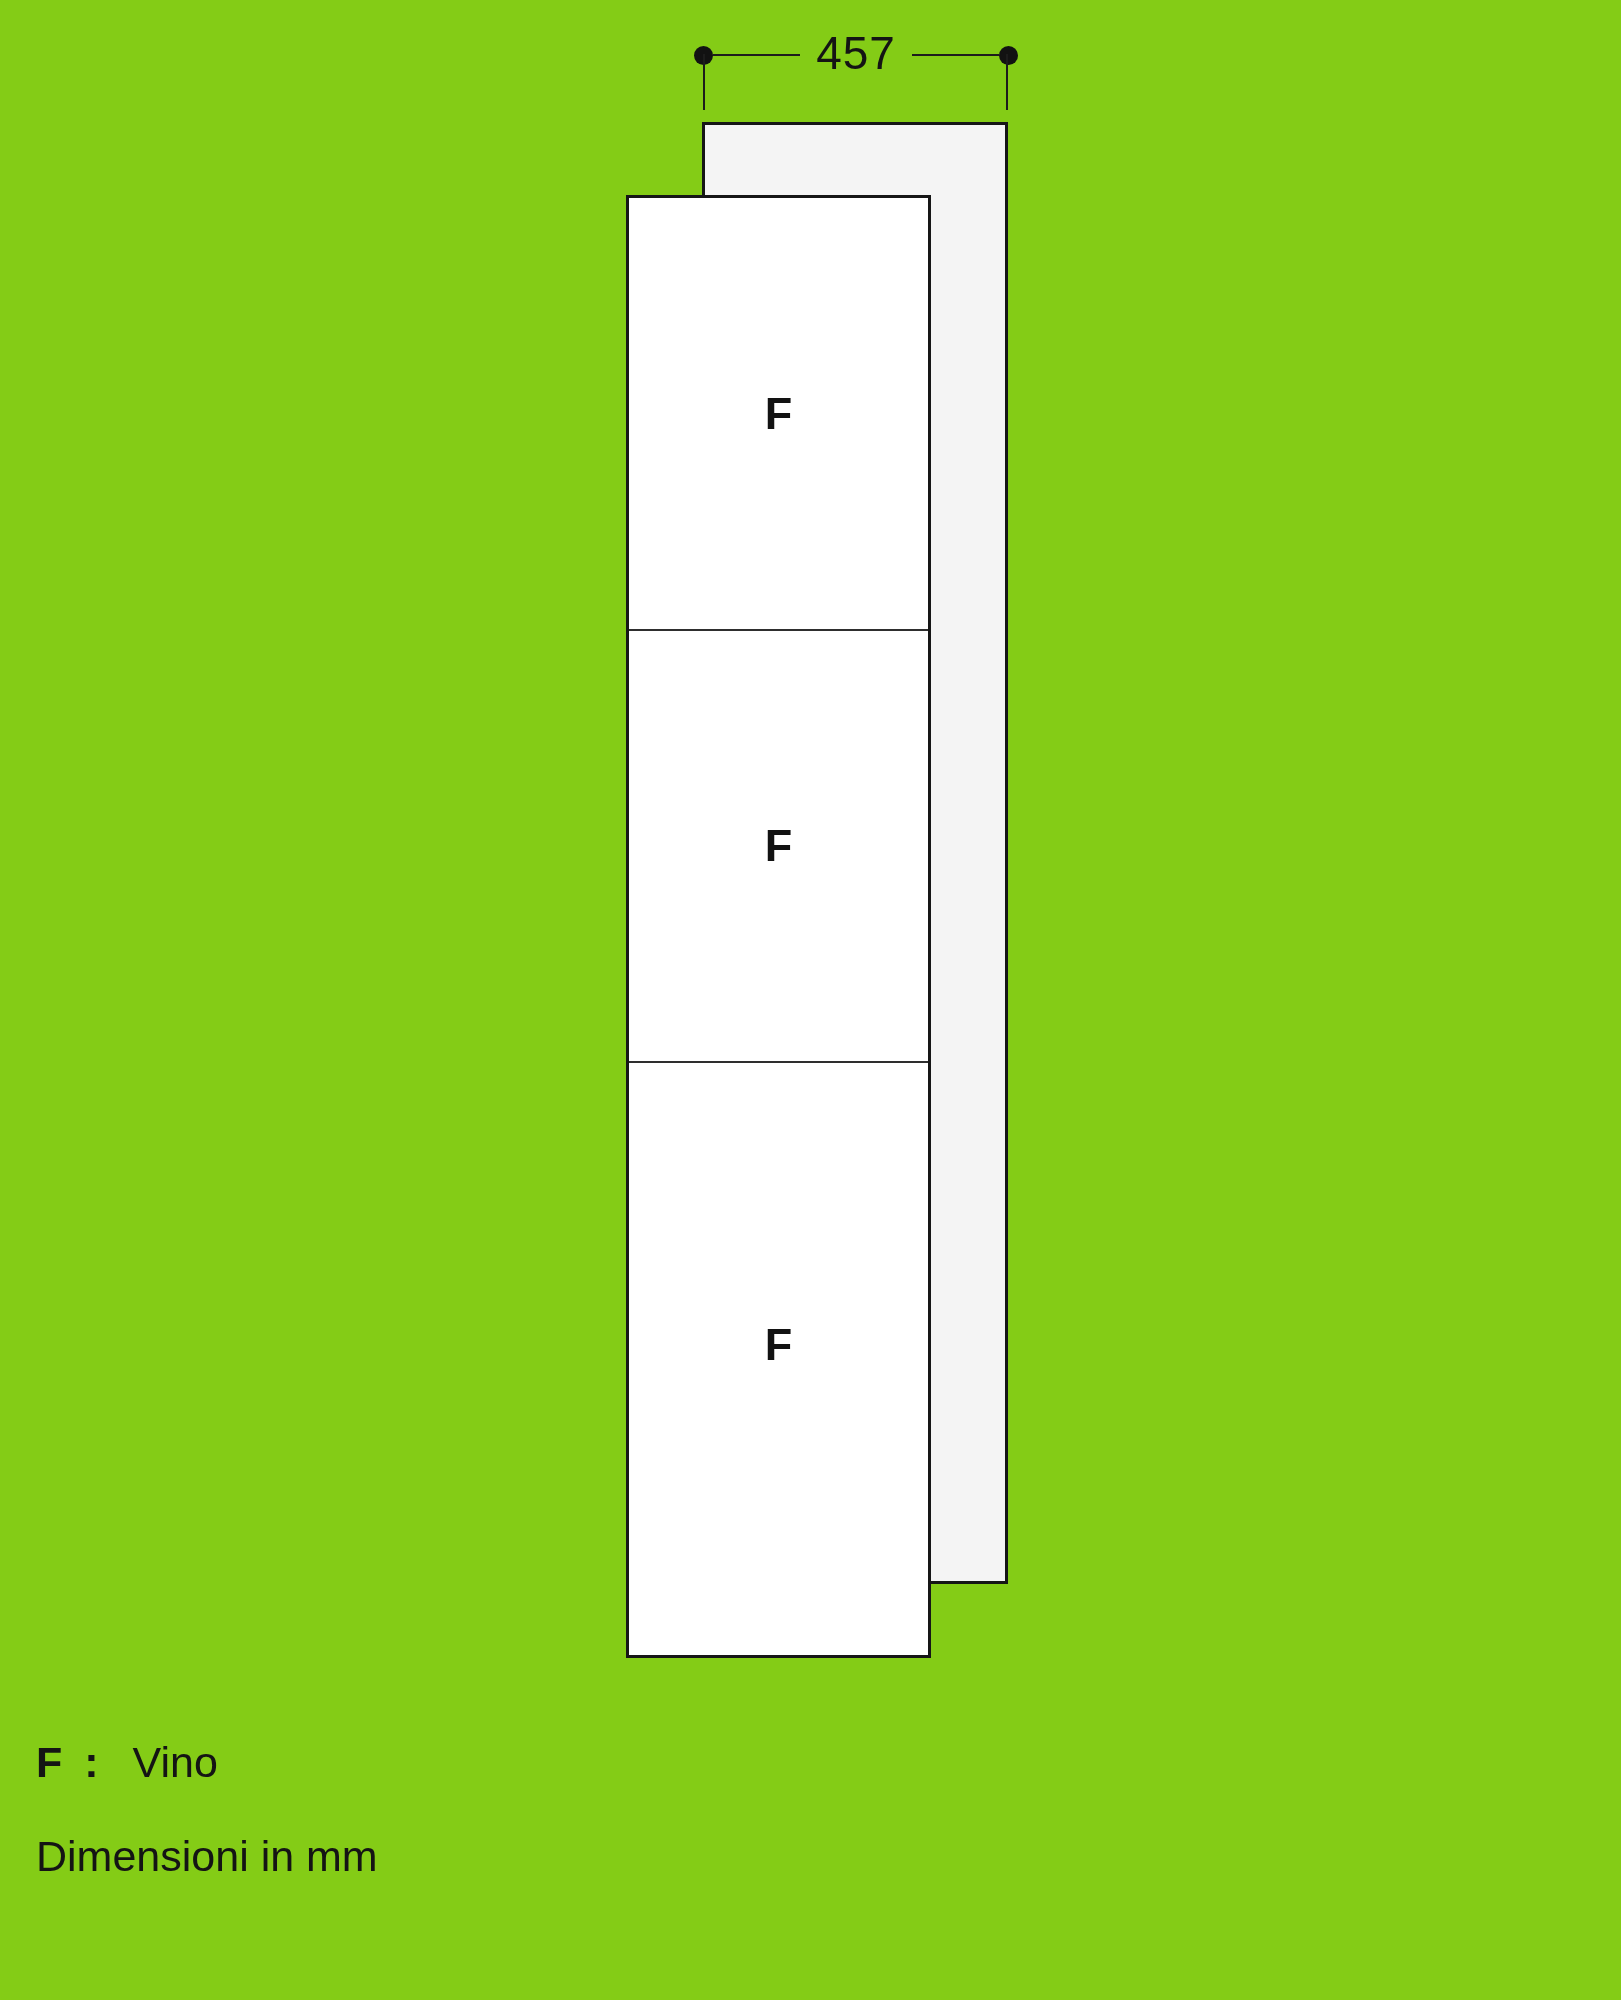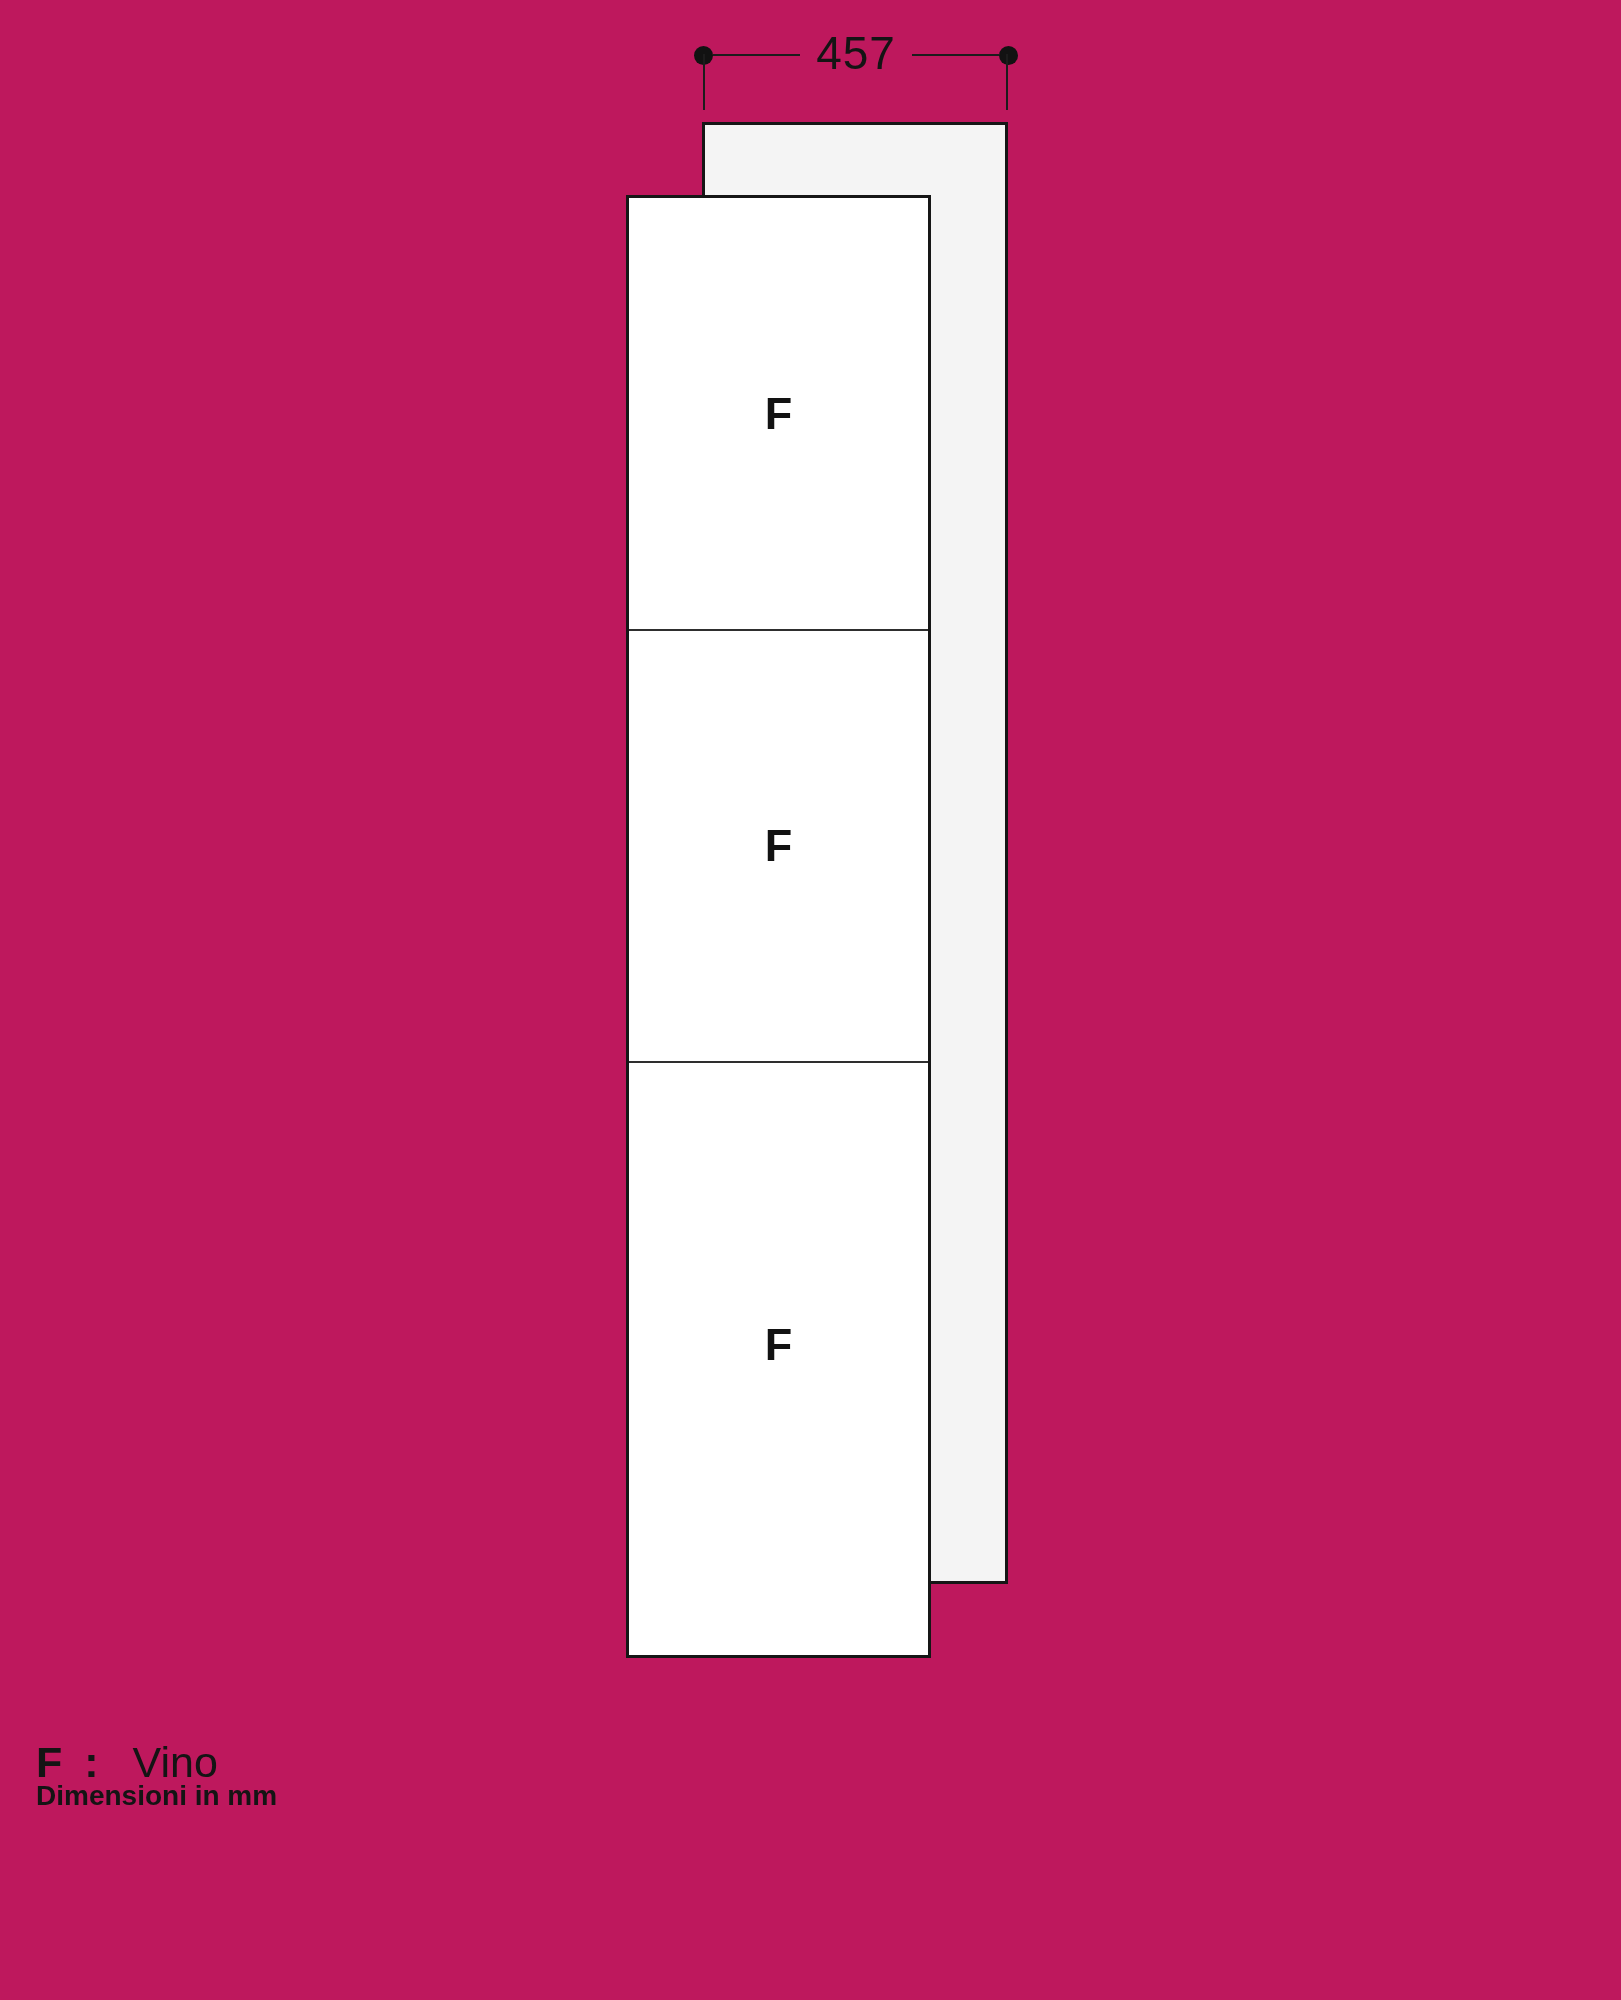--- a/index.html
+++ b/index.html
@@ -11,7 +11,7 @@
     position: relative;
     width: 1621px;
     height: 2000px;
-    background: #be185d;
+    background: #84cc16;
     font-family: "Liberation Sans", sans-serif;
     color: #141414;
     overflow: hidden;

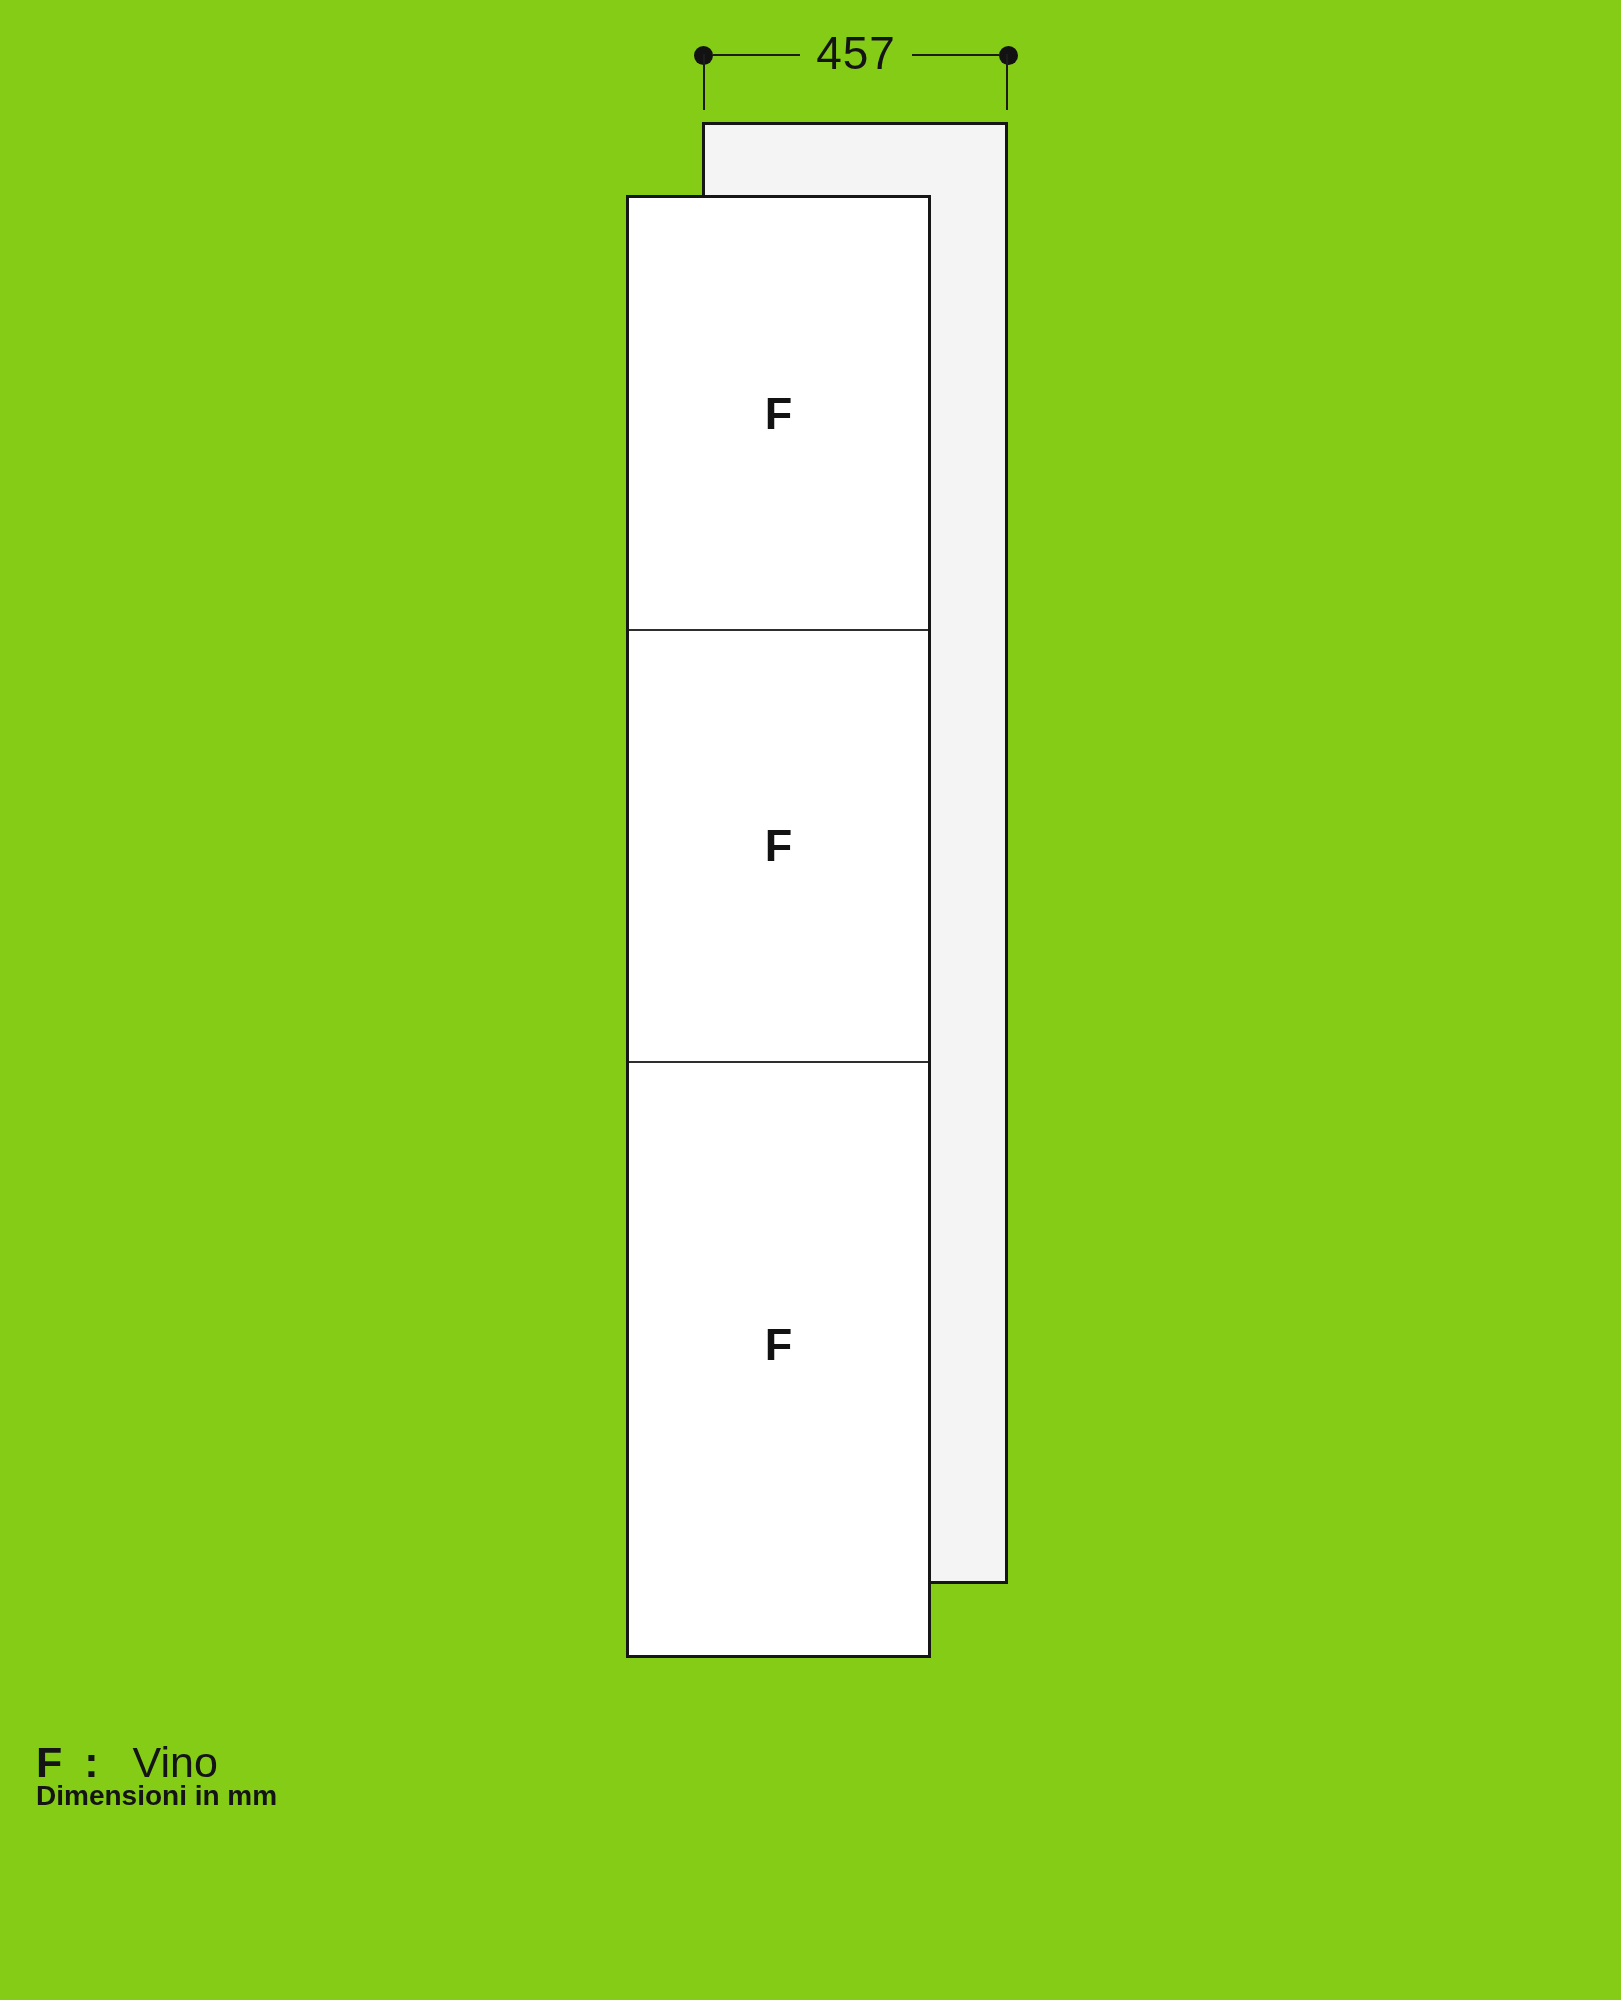--- a/index.html
+++ b/index.html
@@ -118,10 +118,10 @@
   .units-note {
     position: absolute;
     left: 36px;
-    top: 1780px;
-    font-size: 28px;
+    top: 1832px;
+    font-size: 43px;
     line-height: 1.15;
-    font-weight: 700;
+    font-weight: 400;
     color: #141414;
     white-space: nowrap;
   }

